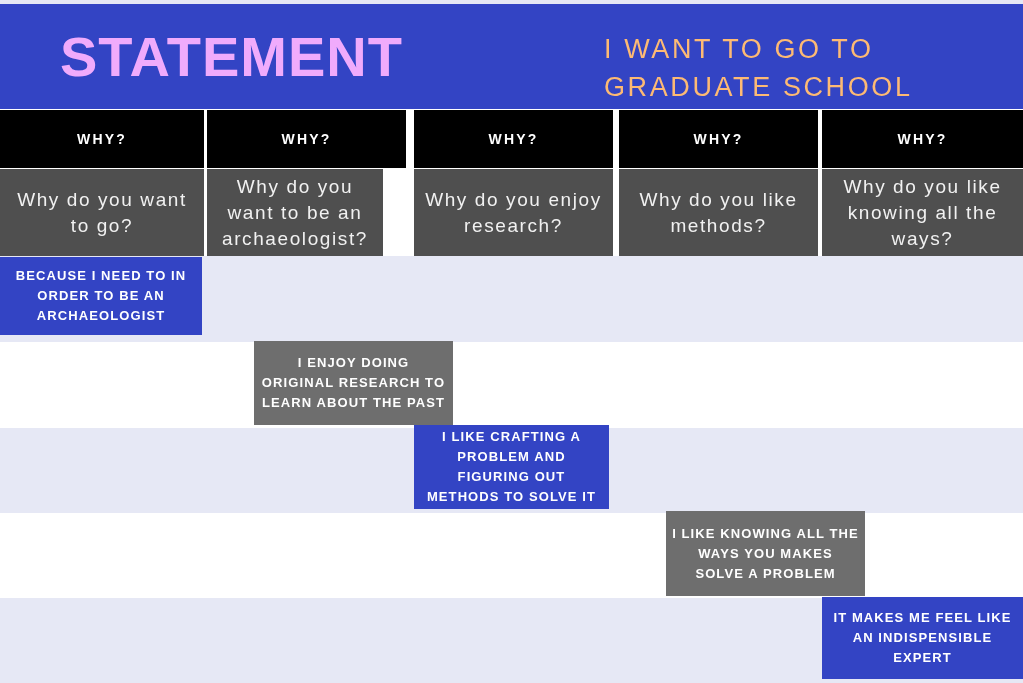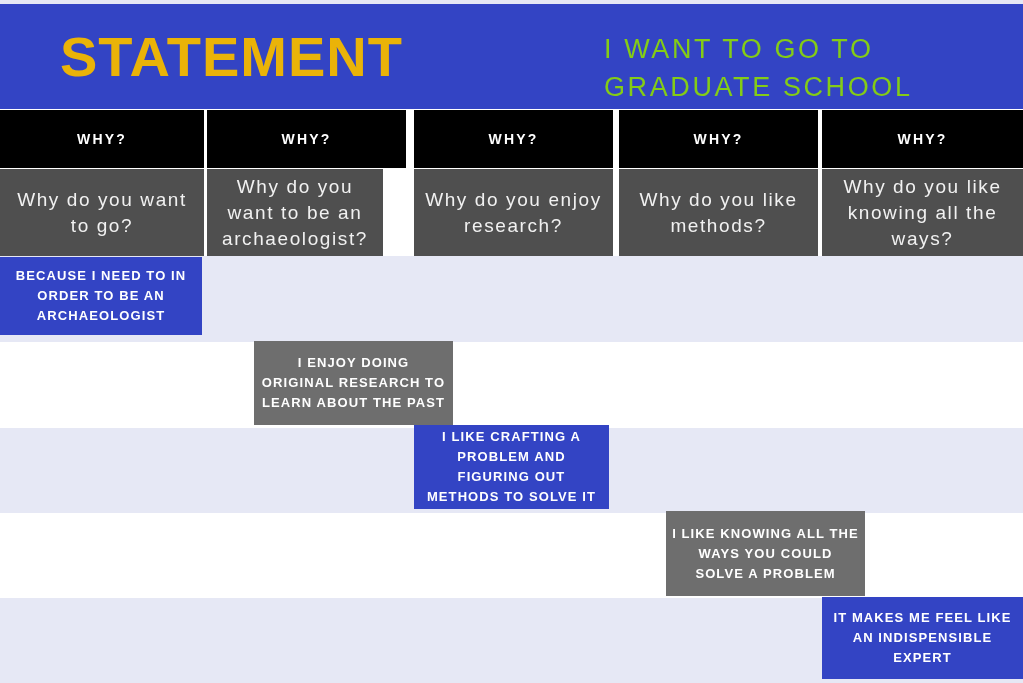--- a/index.html
+++ b/index.html
@@ -44,7 +44,7 @@
     top: 18px;
     font-size: 56px;
     font-weight: bold;
-    color: #eab308;
+    color: #f0abfc;
     letter-spacing: 1px;
     line-height: 70px;
     white-space: nowrap;

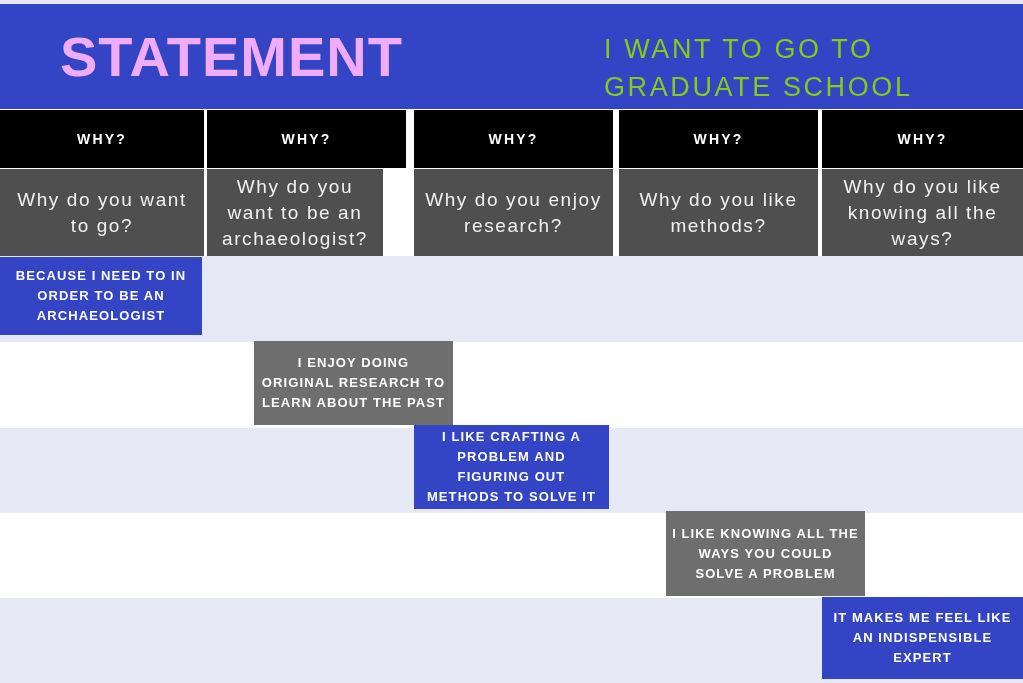--- a/index.html
+++ b/index.html
@@ -56,7 +56,7 @@
     width: 400px;
     font-size: 27px;
     font-weight: 300;
-    color: #84cc16;
+    color: #fdba74;
     letter-spacing: 2.6px;
     line-height: 38px;
   }

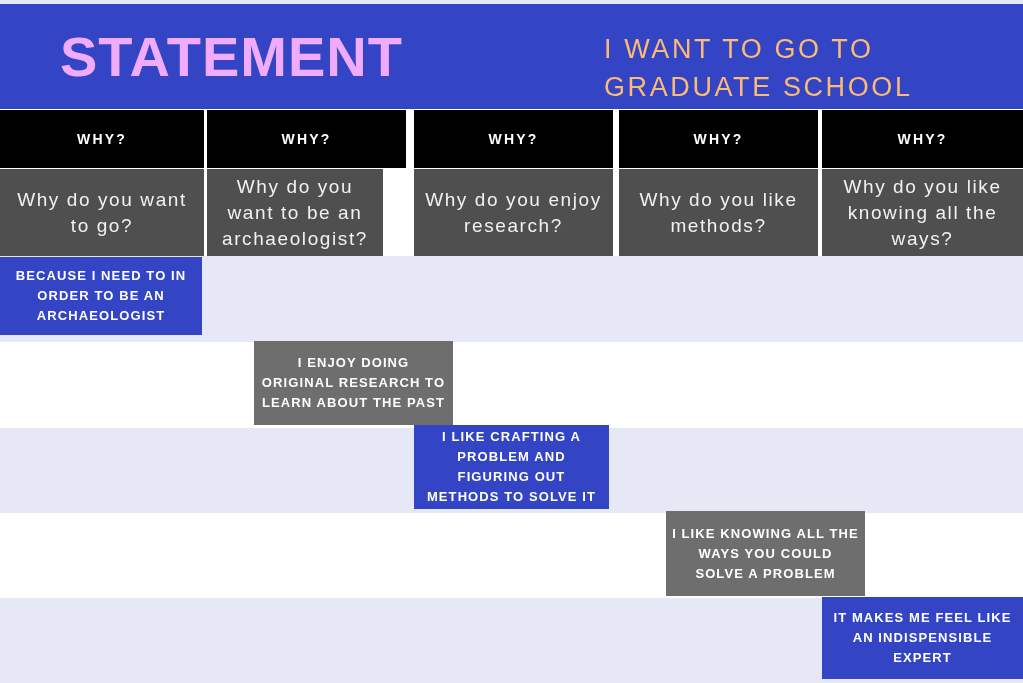--- a/index.html
+++ b/index.html
@@ -184,7 +184,7 @@
         <span>I LIKE CRAFTING A PROBLEM AND FIGURING OUT METHODS TO SOLVE IT</span>
       </div>
       <div class="answer gray" style="left: 619px; top: 511px; width: 199px; height: 85px;">
-        <span>I LIKE KNOWING ALL THE WAYS YOU COULD SOLVE A PROBLEM</span>
+        <span>I LIKE KNOWING ALL THE WAYS YOU MAKES SOLVE A PROBLEM</span>
       </div>
       <div class="answer blue" style="left: 822px; top: 597px; width: 201px; height: 82px;">
         <span>IT MAKES ME FEEL LIKE AN INDISPENSIBLE EXPERT</span>

